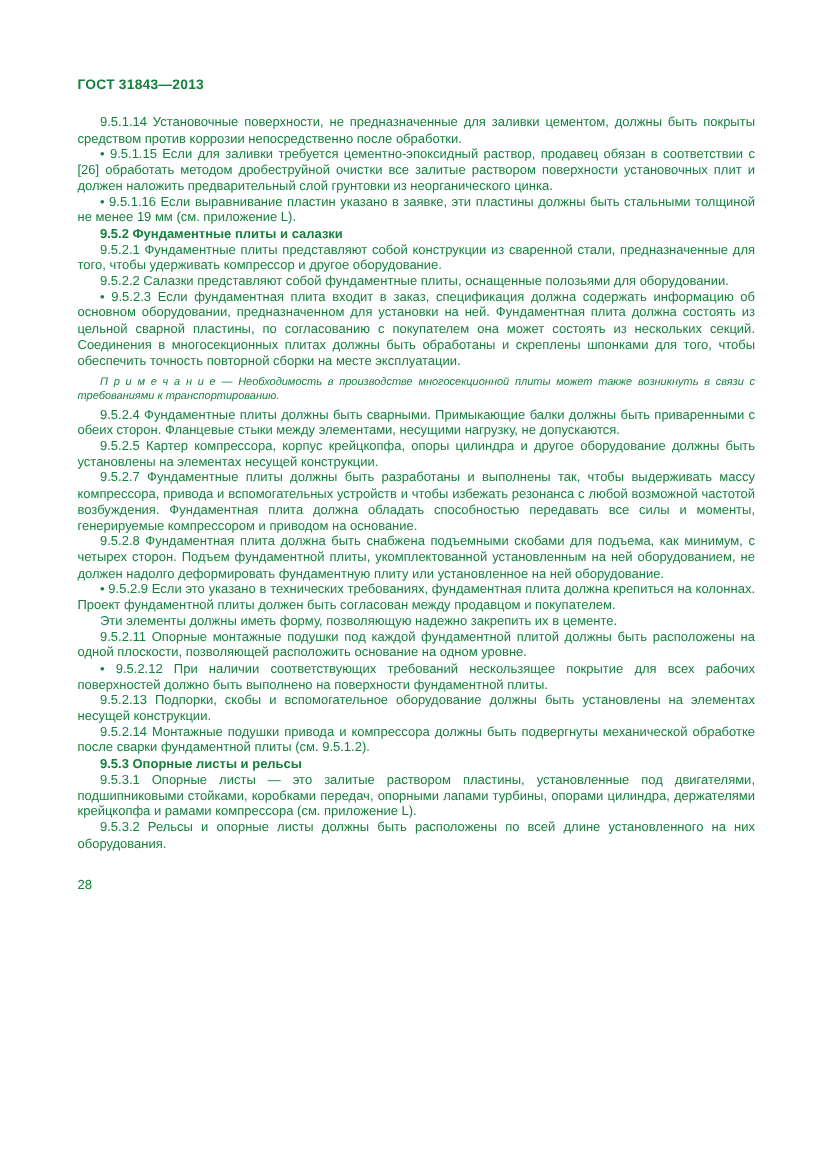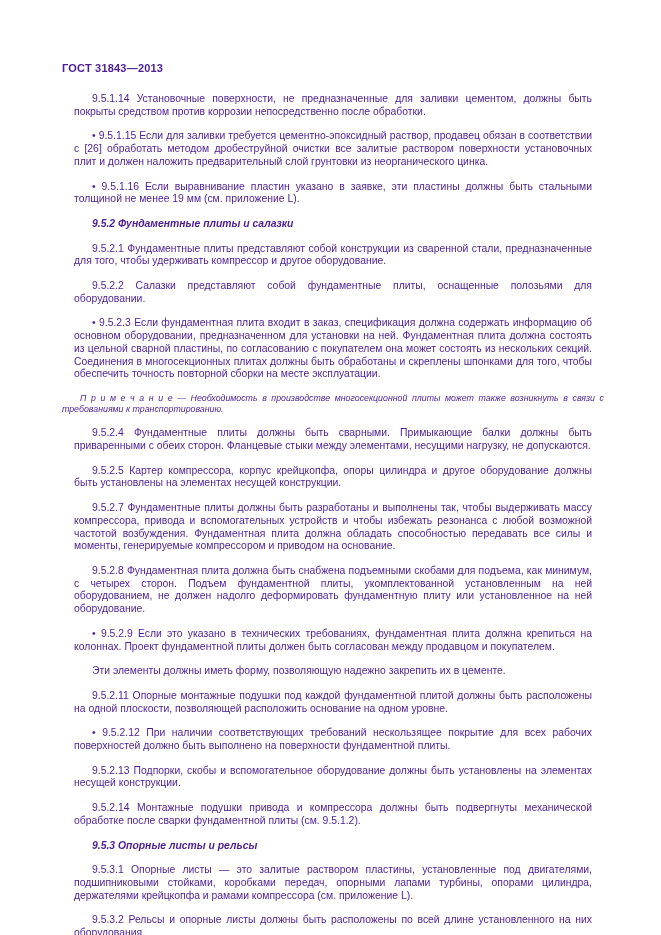--- a/index.html
+++ b/index.html
@@ -15,7 +15,7 @@
     box-sizing: border-box;
     padding: 62px 57px 0 62px;
     font-family: "Liberation Sans", sans-serif;
-    color: #4c1d95;
+    color: #15803d;
     overflow: hidden;
   }
   .doc-header {

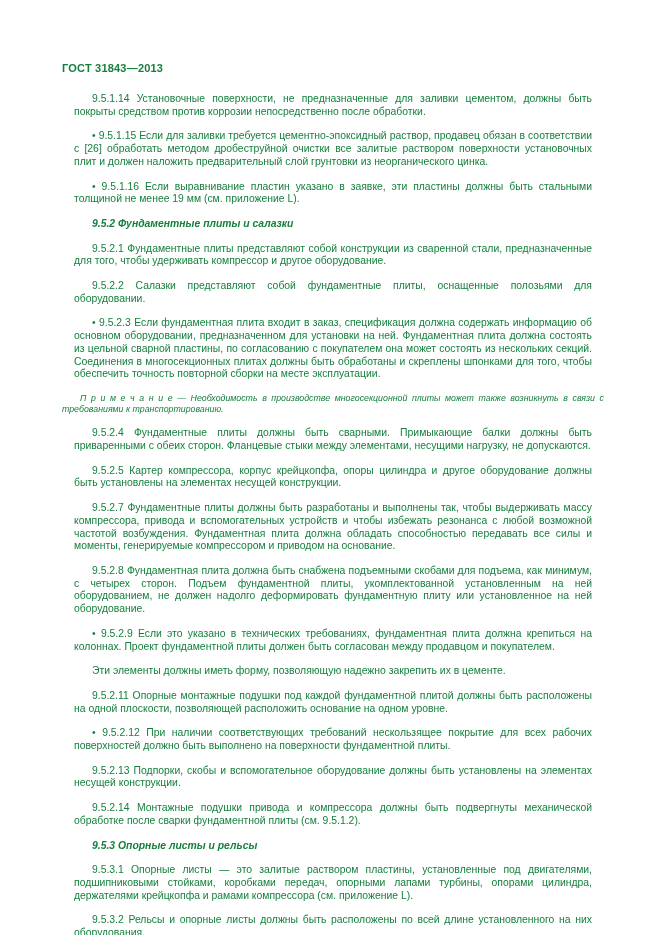--- a/index.html
+++ b/index.html
@@ -30,7 +30,7 @@
     text-align: justify;
   }
   p.para {
-    margin: 12px;
+    margin: 0;
     text-indent: 18px;
   }
   p.heading {

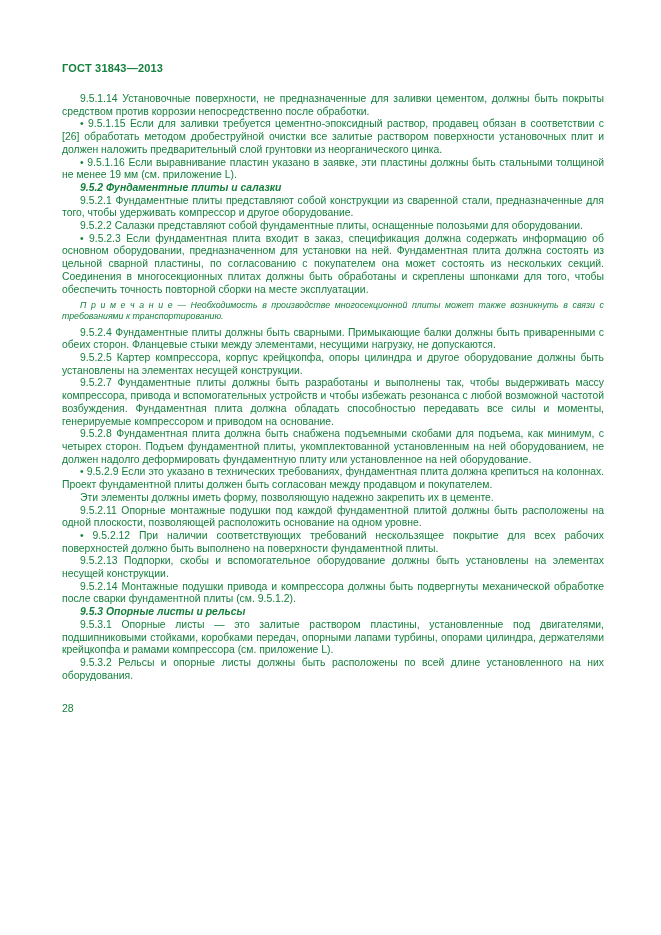--- a/index.html
+++ b/index.html
@@ -35,7 +35,6 @@
   }
   p.heading {
     font-weight: bold;
-    font-style: italic;
   }
   p.note {
     font-size: 8.8px;

